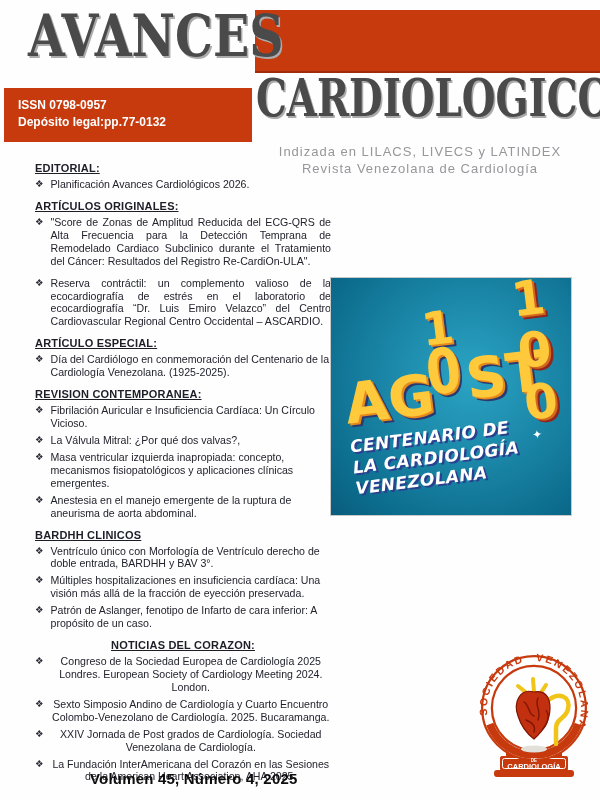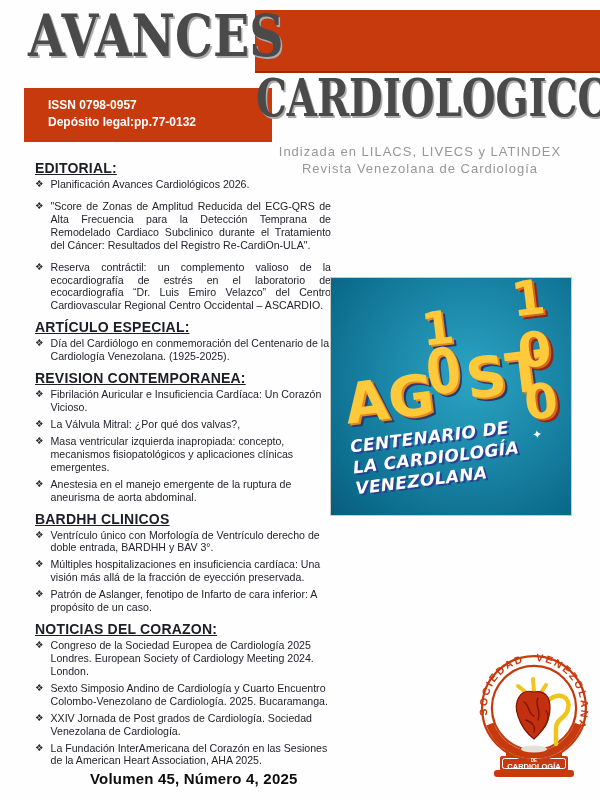--- a/index.html
+++ b/index.html
@@ -25,7 +25,7 @@
   }
   .left-red-bar{
     position:absolute;left:4px;top:88px;width:248px;height:54px;background:var(--red);
-    box-sizing:border-box;padding:9px 0 0 24px;margin-left:20px;
+    box-sizing:border-box;padding:9px 0 0 14px;
   }
   .left-red-bar .issn-line{color:#fff;font-weight:bold;font-size:12px;line-height:17px;}
   .title-cardiologicos{

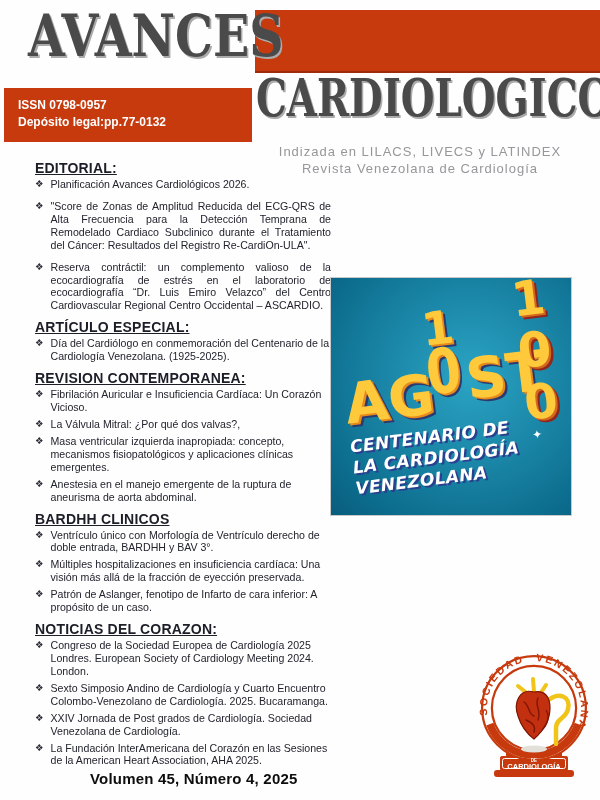--- a/index.html
+++ b/index.html
@@ -42,7 +42,7 @@
   .toc{position:absolute;left:35px;top:162px;width:296px;}
   .toc section{margin:0 0 9px 0;}
   .toc h3{
-    margin:0 0 3px 0;font-size:14px;line-height:13px;
+    margin:0 0 3px 0;font-size:11px;line-height:13px;
     font-weight:bold;text-decoration:underline;color:#1d1d28;letter-spacing:.2px;
   }
   .toc .item{display:flex;gap:7px;margin:0 0 4px 0;font-size:10.6px;line-height:1.22;}

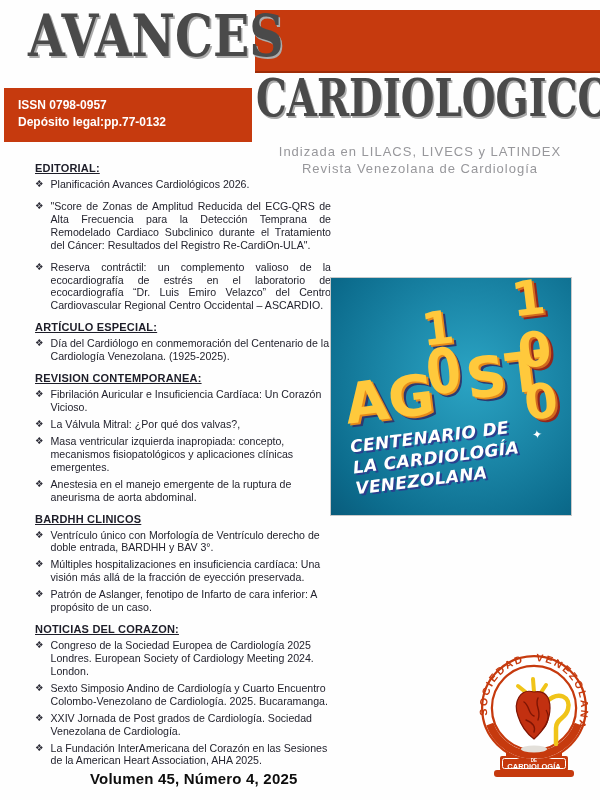--- a/index.html
+++ b/index.html
@@ -116,6 +116,7 @@
     </section>
 
     <section>
+      <h3>ARTÍCULOS ORIGINALES:</h3>
       <div class="item para">
         <span class="bullet">❖</span>
         <span class="item-text justify">"Score de Zonas de Amplitud Reducida del ECG-QRS de Alta Frecuencia para la Detección Temprana de Remodelado Cardiaco Subclinico durante el Tratamiento del Cáncer: Resultados del Registro Re-CardiOn-ULA".</span>

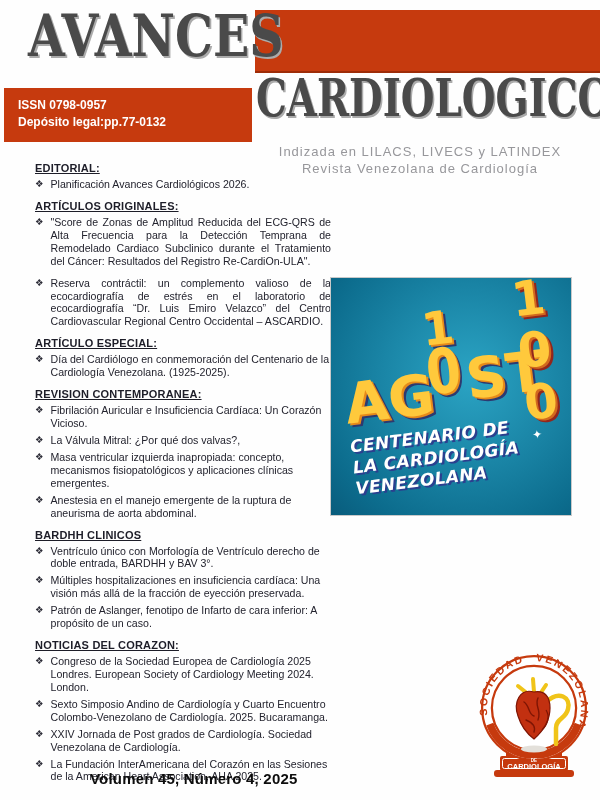--- a/index.html
+++ b/index.html
@@ -139,7 +139,7 @@
       <h3>REVISION CONTEMPORANEA:</h3>
       <div class="item">
         <span class="bullet">❖</span>
-        <span class="item-text">Fibrilación Auricular e Insuficiencia Cardíaca: Un Corazón Vicioso.</span>
+        <span class="item-text">Fibrilación Auricular e Insuficiencia Cardíaca: Un Círculo Vicioso.</span>
       </div>
       <div class="item">
         <span class="bullet">❖</span>

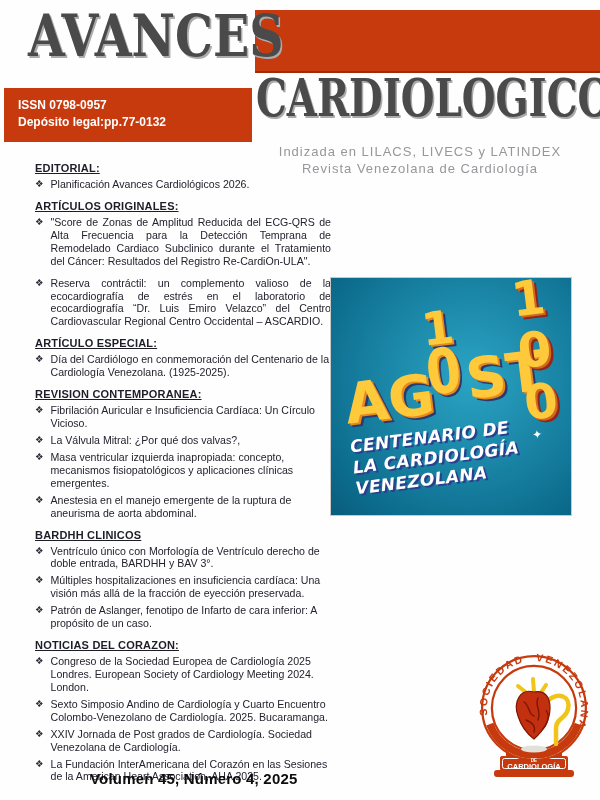--- a/index.html
+++ b/index.html
@@ -50,7 +50,7 @@
   .toc .item-text{flex:1 1 auto;}
   .toc .item-text.justify{text-align:justify;}
   .toc .para{margin-bottom:9px;}
-  .toc section.gap-top{margin-top:0;}
+  .toc section.gap-top{margin-top:0;text-align:center;}
   
   .poster{
     position:absolute;left:330px;top:277px;width:242px;height:239px;

